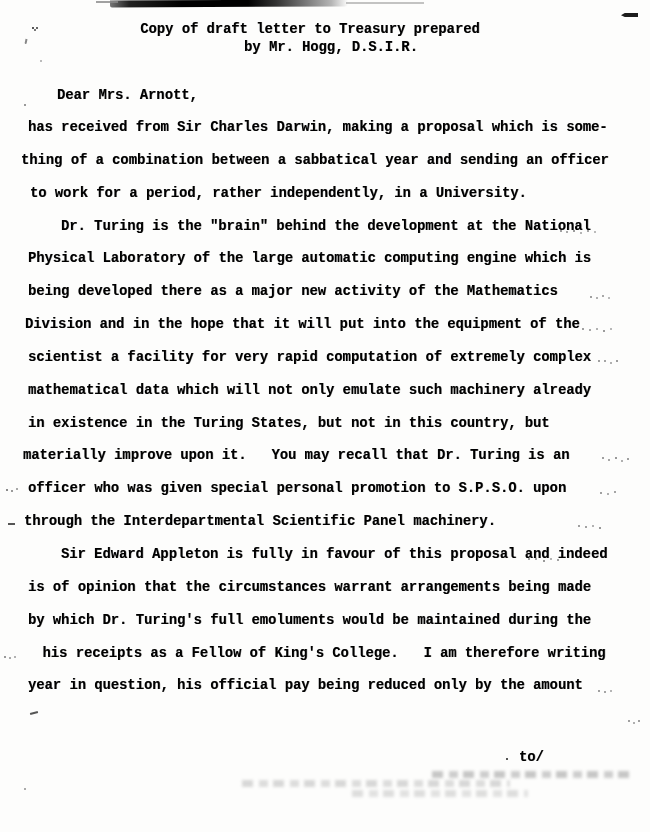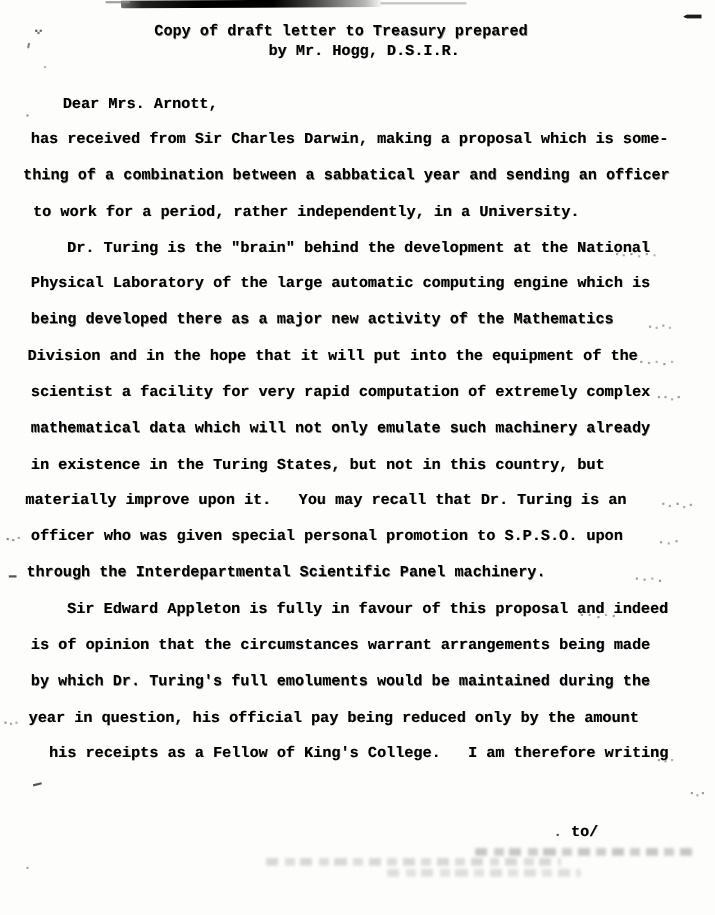--- a/index.html
+++ b/index.html
@@ -100,8 +100,8 @@
       <div class="line indent">Sir Edward Appleton is fully in favour of this proposal and indeed</div>
       <div class="line">is of opinion that the circumstances warrant arrangements being made</div>
       <div class="line">by which Dr. Turing's full emoluments would be maintained during the</div>
+      <div class="line">  his receipts as a Fellow of King's College.   I am therefore writing</div>
       <div class="line">year in question, his official pay being reduced only by the amount</div>
-      <div class="line">  his receipts as a Fellow of King's College.   I am therefore writing</div>
     </div>
 
   <div class="art dots" style="left:560px;top:230px;box-shadow:6px 1px 0 #aaa,13px 0 0 #9a9a9a,20px 2px 0 #b5b5b5,27px 0 0 #a5a5a5,34px 1px 0 #bbb;"></div>

